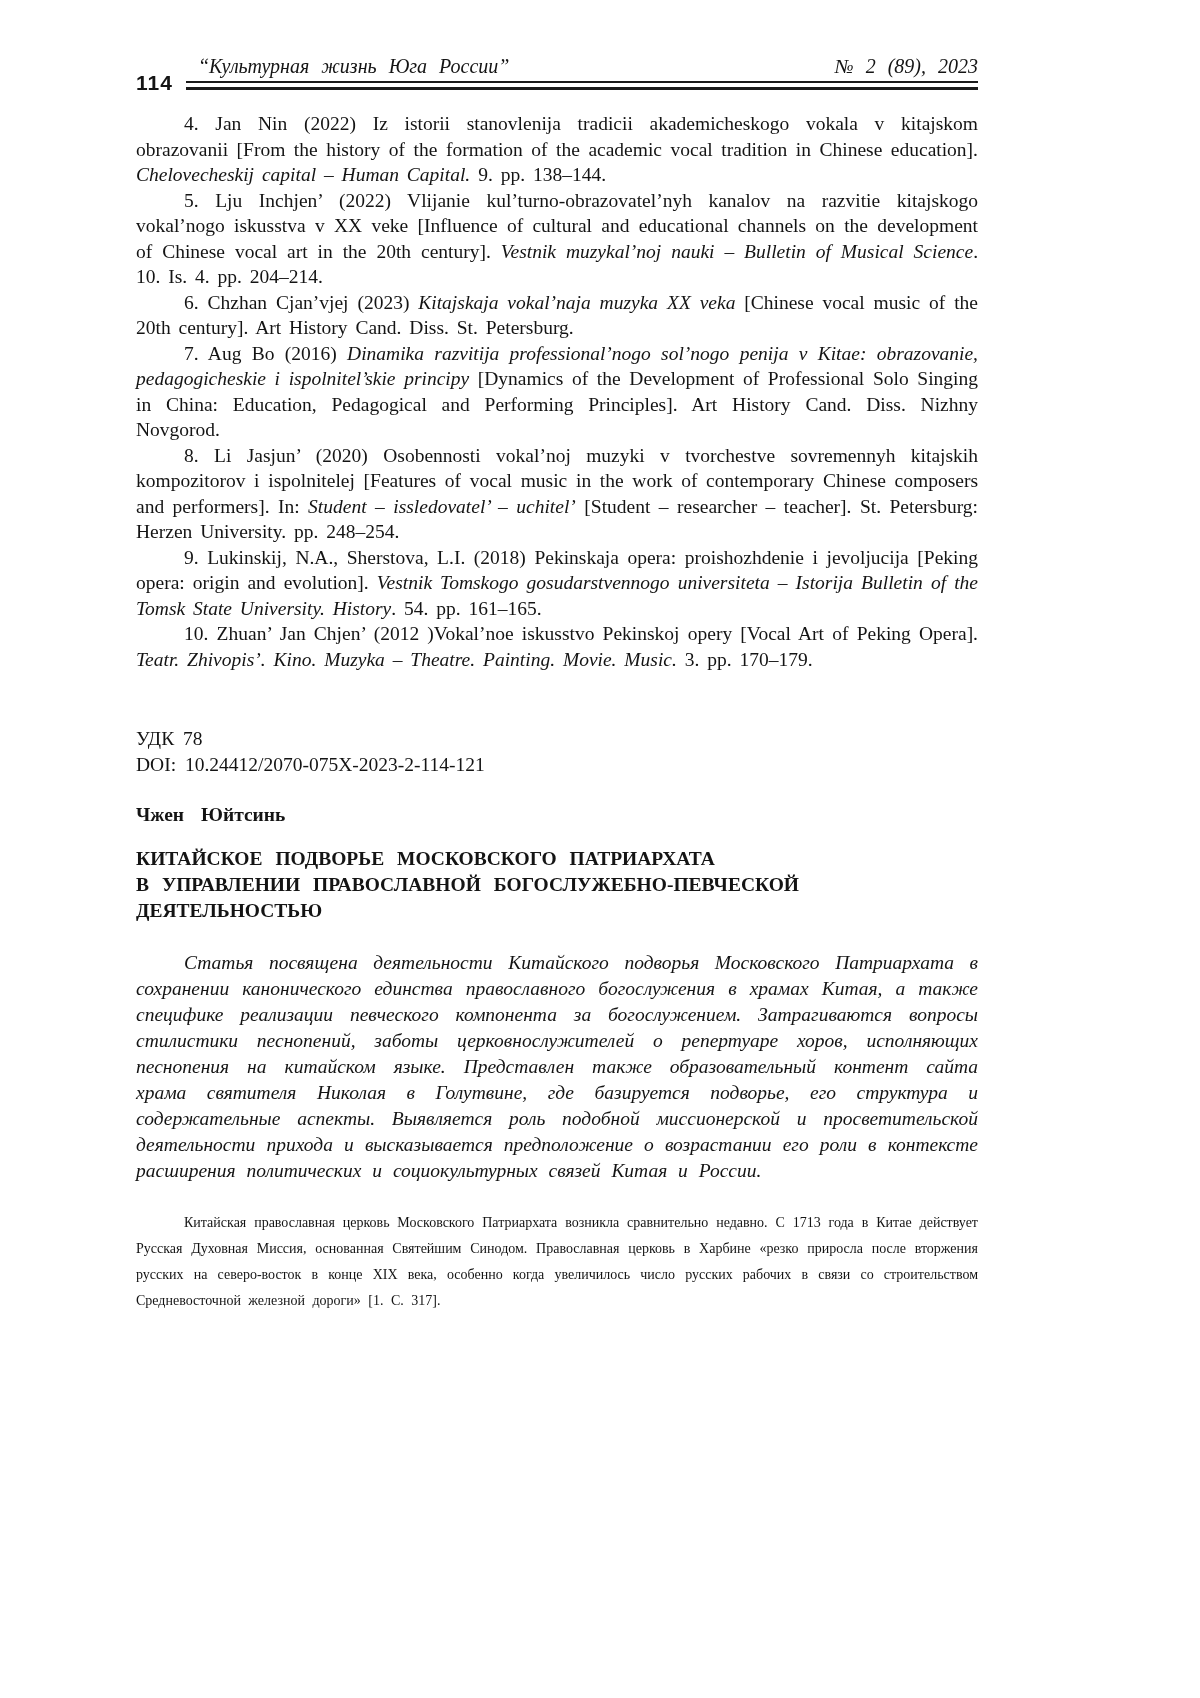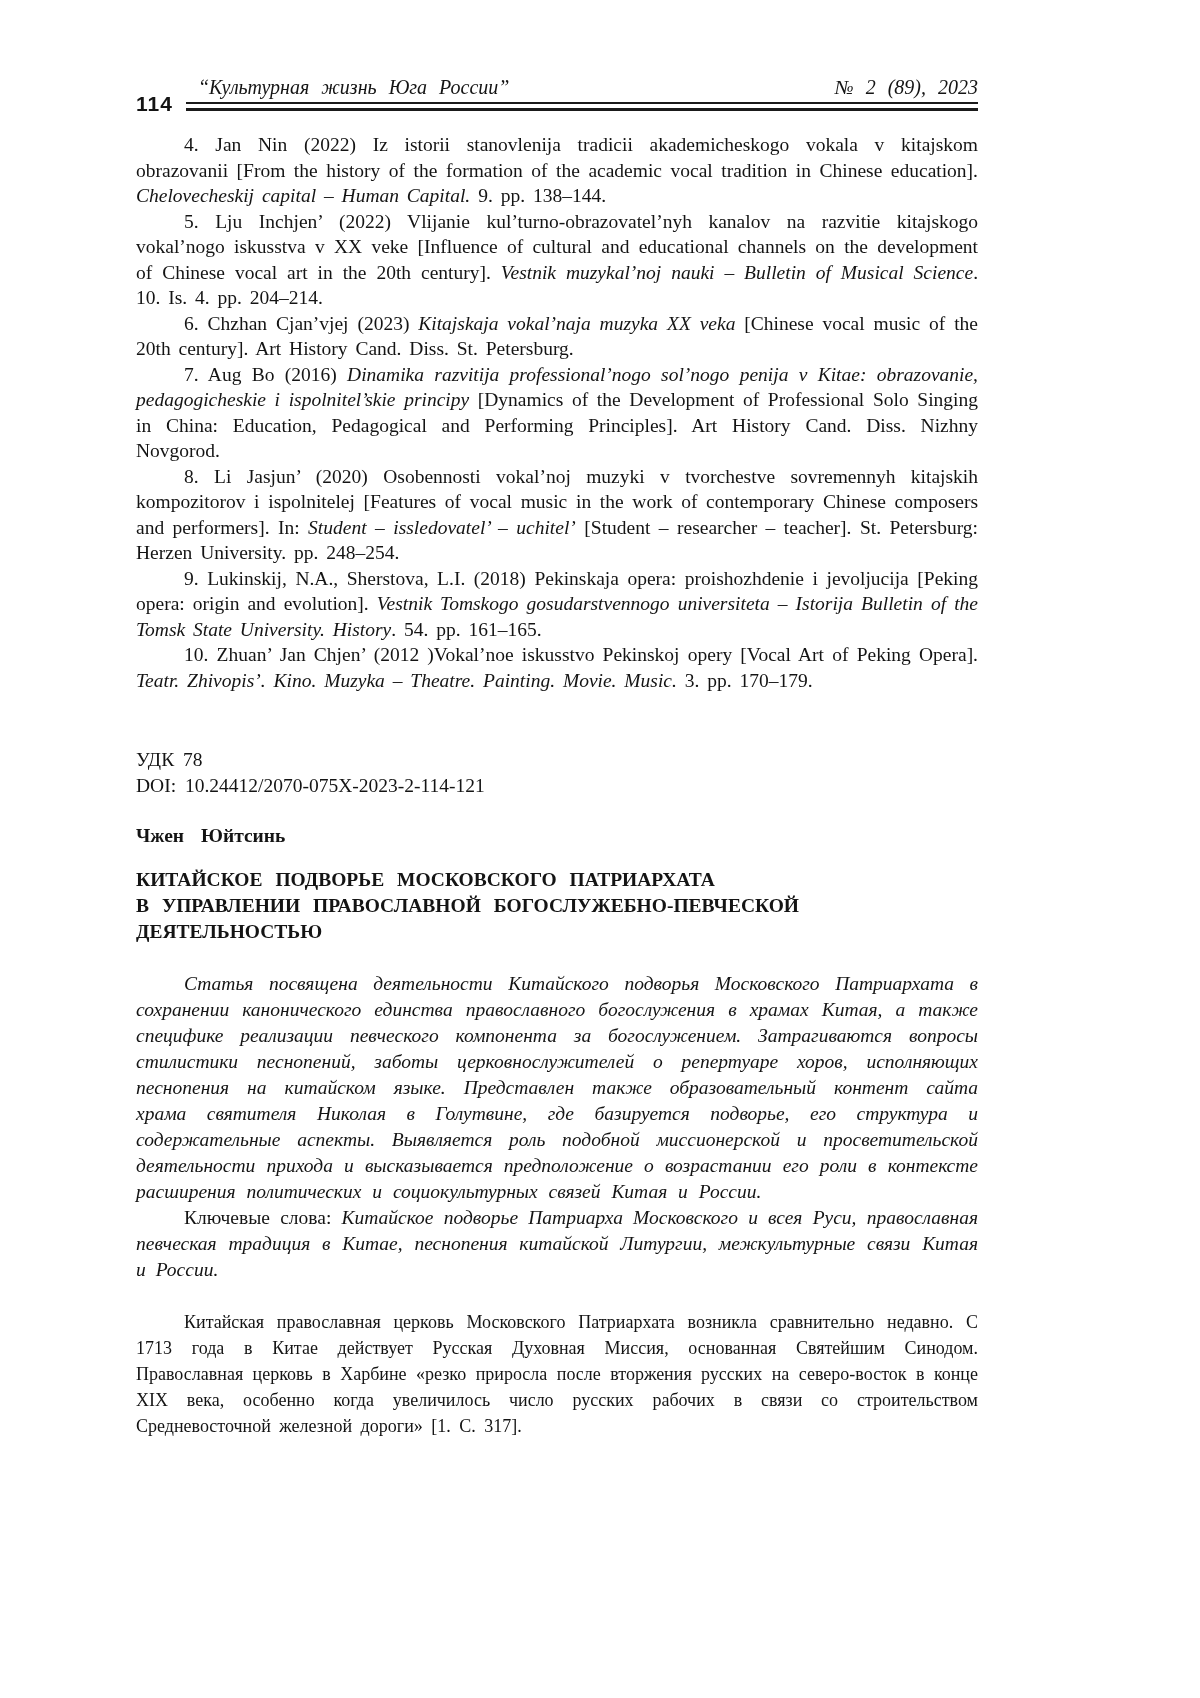--- a/index.html
+++ b/index.html
@@ -20,7 +20,7 @@
   }
 
   
-  .header { position: relative; margin-top: 76px; }
+  .header { position: relative; margin-top: 55px; }
   .header-top {
     display: flex;
     justify-content: space-between;

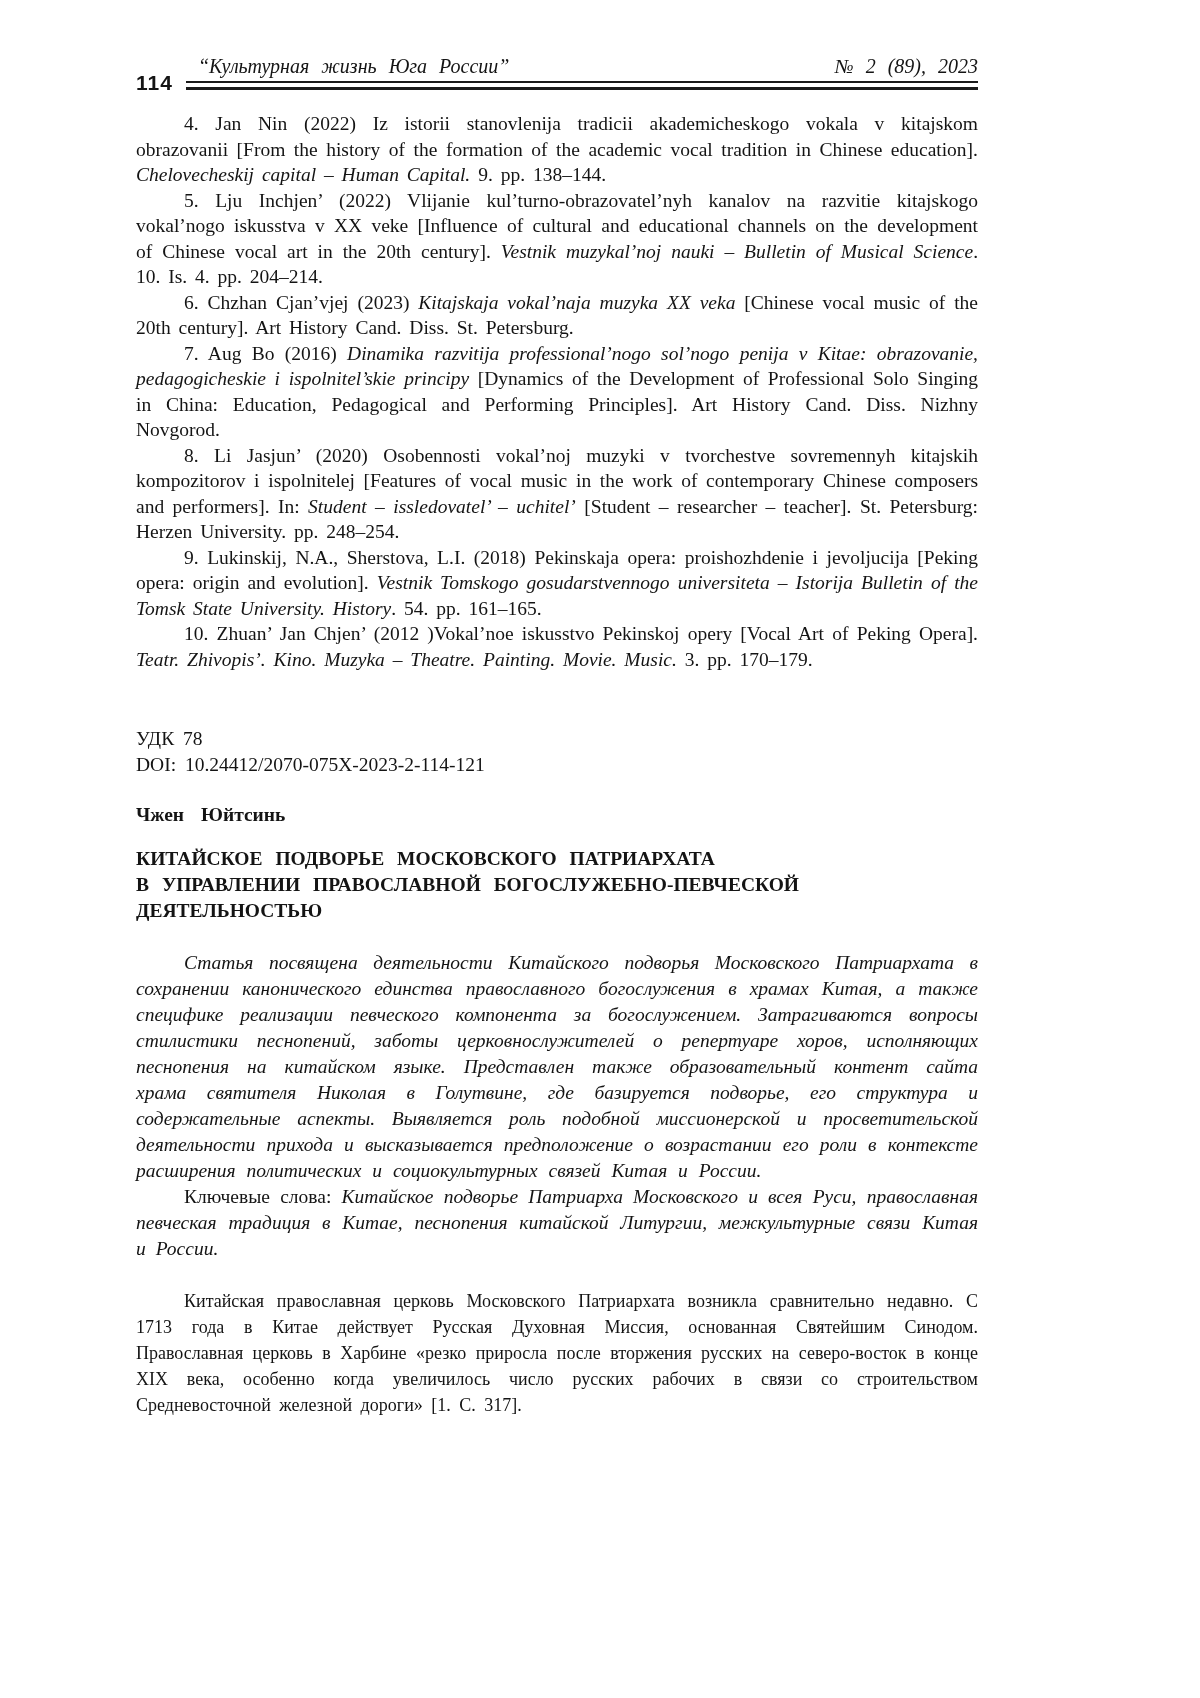--- a/index.html
+++ b/index.html
@@ -144,9 +144,6 @@
 
     <p class="abstract">Статья посвящена деятельности Китайского подворья Московского Патриархата в сохранении канонического единства православного богослужения в храмах Китая, а также специфике реализации певческого компонента за богослужением. Затрагиваются вопросы стилистики песнопений, заботы церковнослужителей о репертуаре хоров, исполняющих песнопения на китайском языке. Представлен также образовательный контент сайта храма святителя Николая в Голутвине, где базируется подворье, его структура и содержательные аспекты. Выявляется роль подобной миссионерской и просветительской деятельности прихода и высказывается предположение о возрастании его роли в контексте расширения политических и социокультурных связей Китая и России.</p>
 
-    <p class="keywords">
-      <span class="label">Ключевые слова: </span><span class="kw">Китайское подворье Патриарха Московского и всея Руси, православная певческая традиция в Китае, песнопения китайской Литургии, межкультурные связи Китая и России.</span>
-    </p>
 
     <p class="body-par">Китайская православная церковь Московского Патриархата возникла сравнительно недавно. С 1713 года в Китае действует Русская Духовная Миссия, основанная Святейшим Синодом. Православная церковь в Харбине «резко приросла после вторжения русских на северо-восток в конце XIX века, особенно когда увеличилось число русских рабочих в связи со строительством Средневосточной железной дороги» [1. С. 317].</p>
 

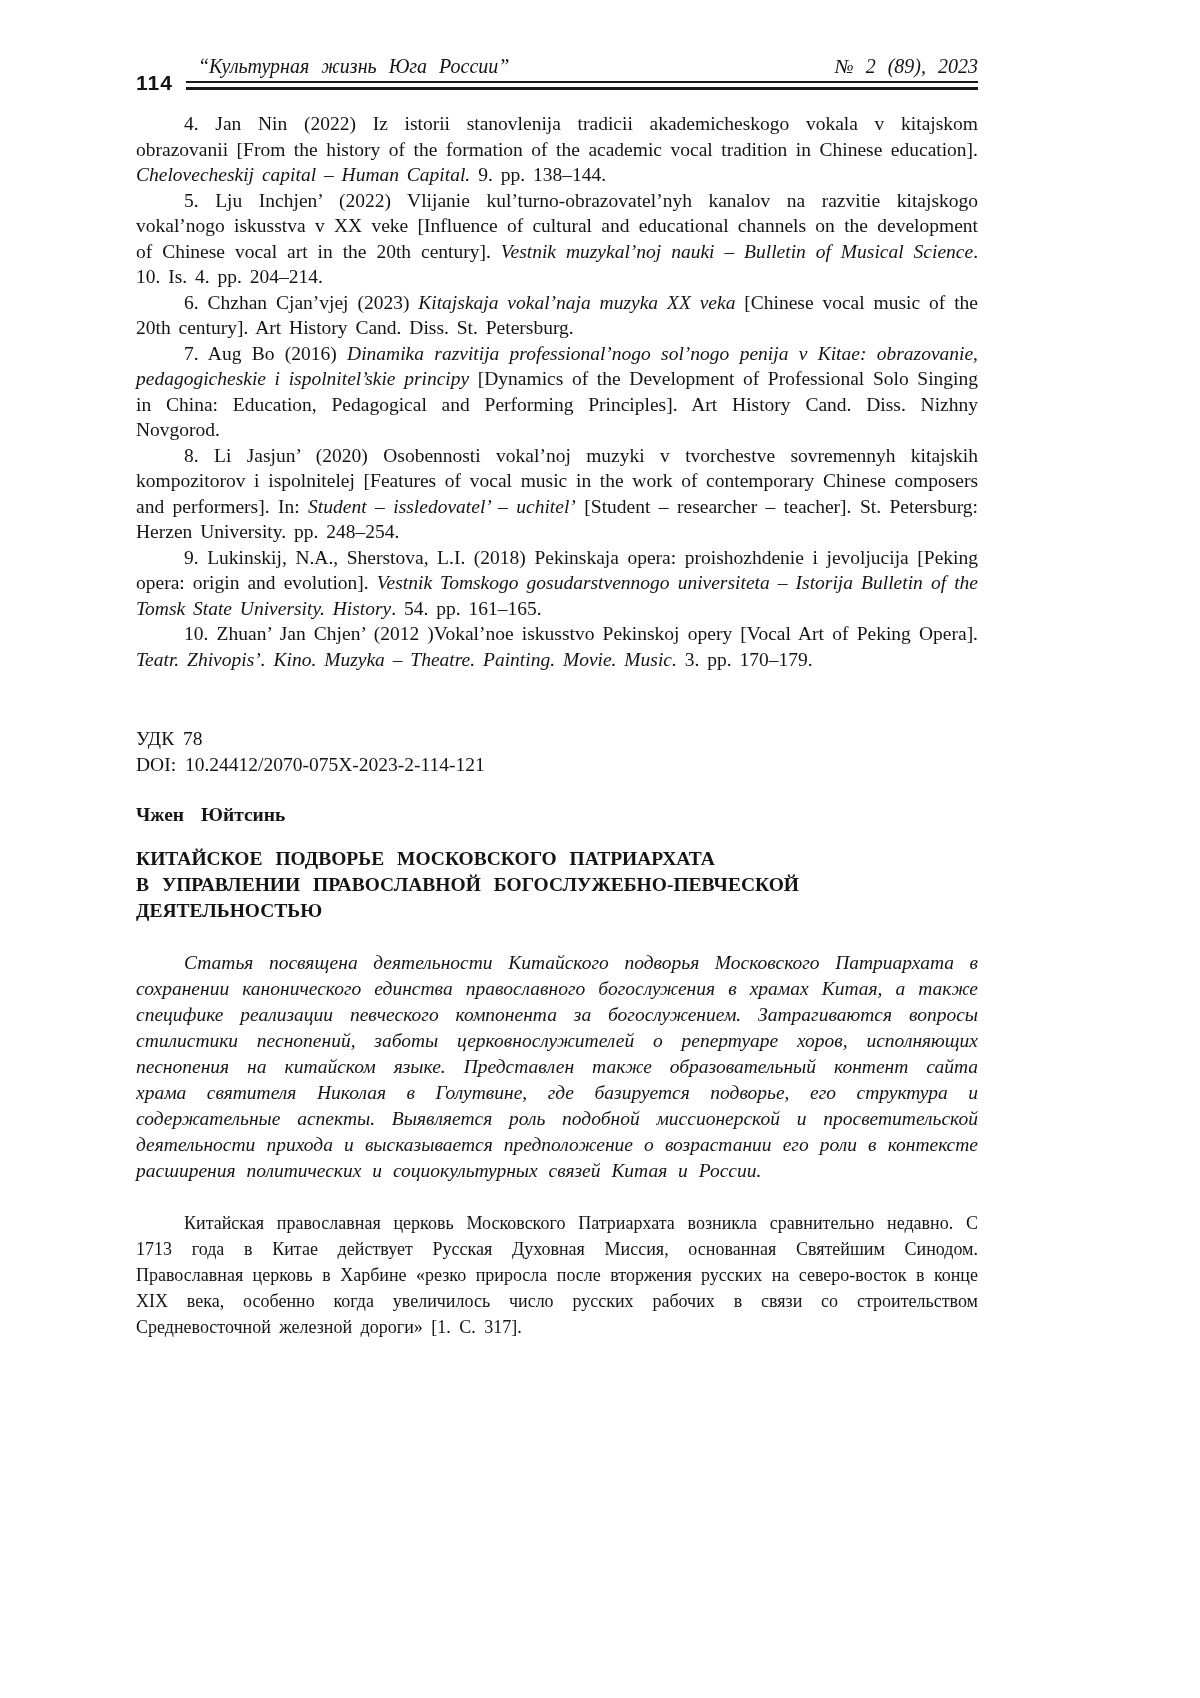--- a/index.html
+++ b/index.html
@@ -101,7 +101,7 @@
     margin: 26px 0 0 0;
     text-indent: 48px;
     text-align: justify;
-    font-size: 18px;
+    font-size: 14px;
     line-height: 26px;
     word-spacing: 4px;
   }

